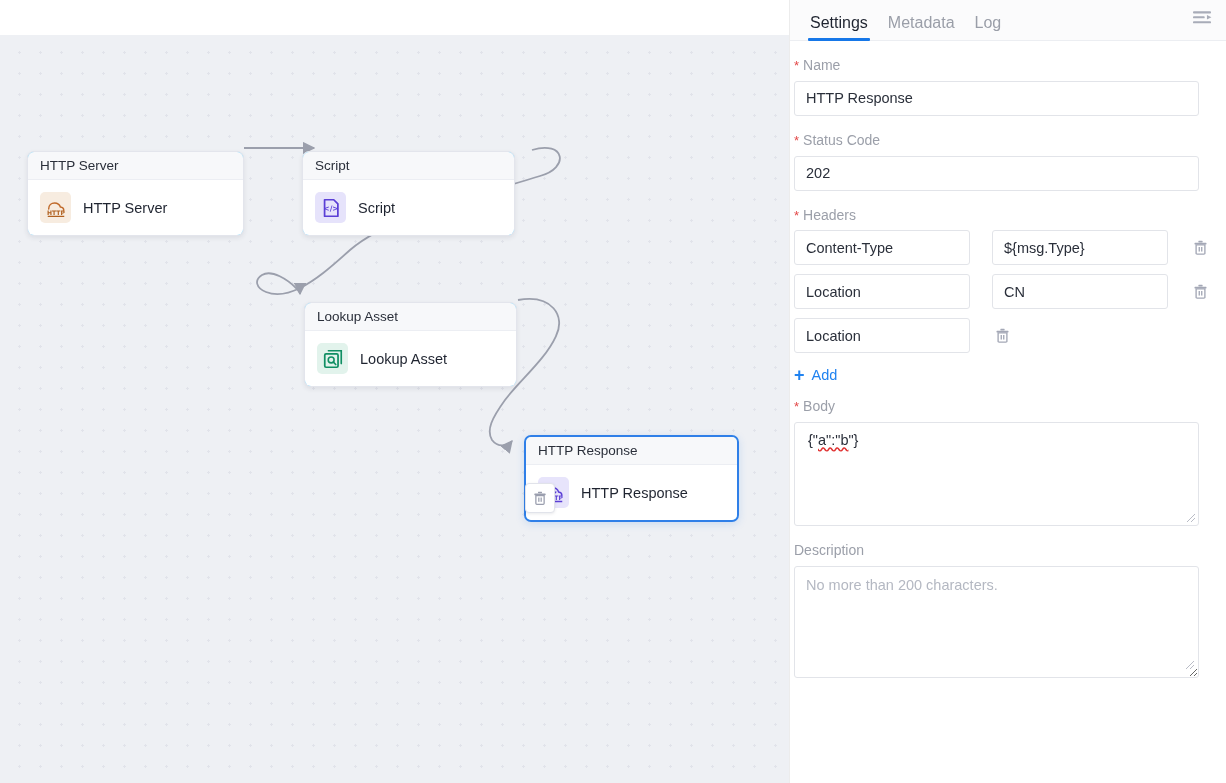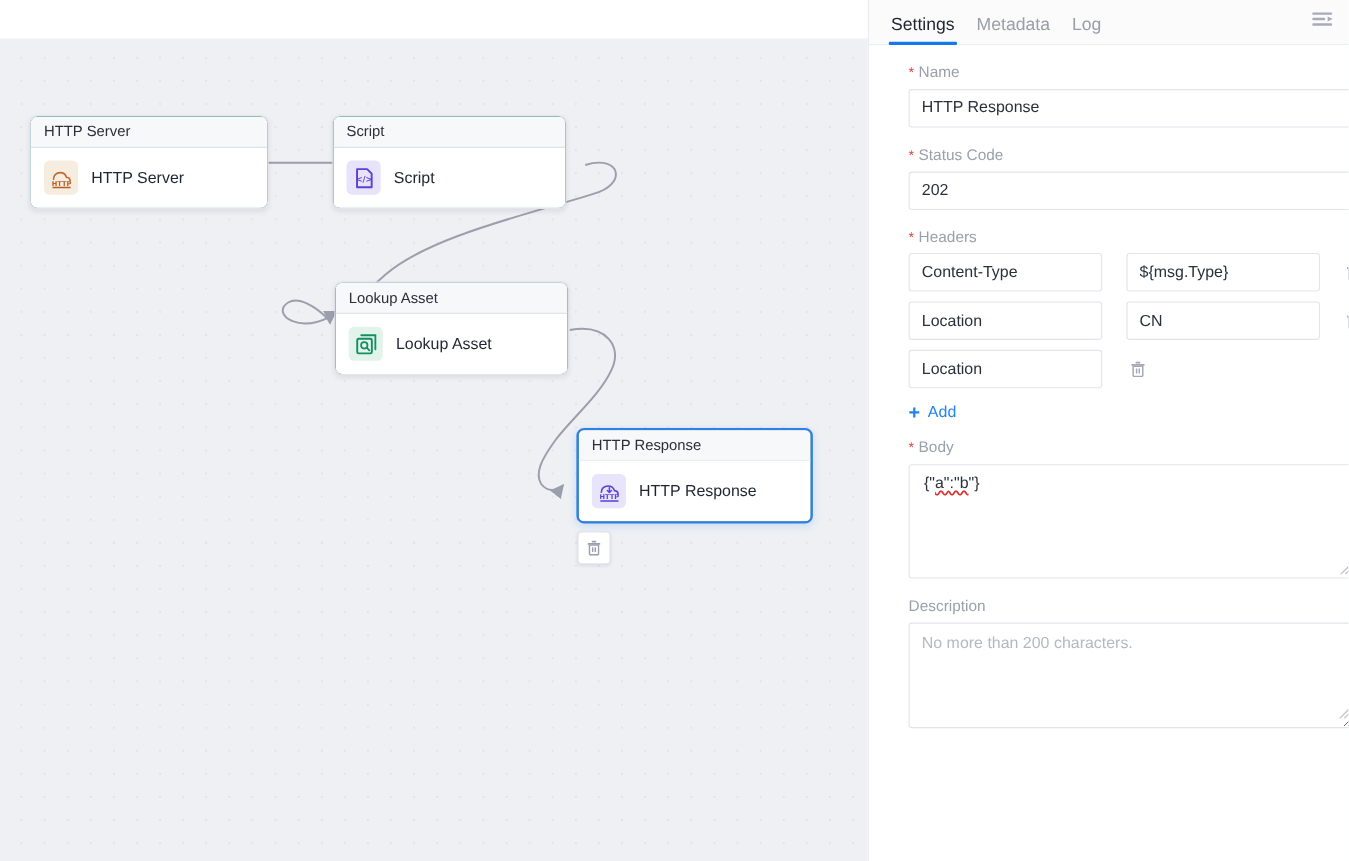--- a/index.html
+++ b/index.html
@@ -133,7 +133,7 @@
   }
   .panel-body {
     flex: 1 1 auto;
-    padding: 16px 14px 10px 36px;
+    padding: 16px 14px 10px 4px;
     overflow: hidden;
   }
   .field { margin-bottom: 0; }

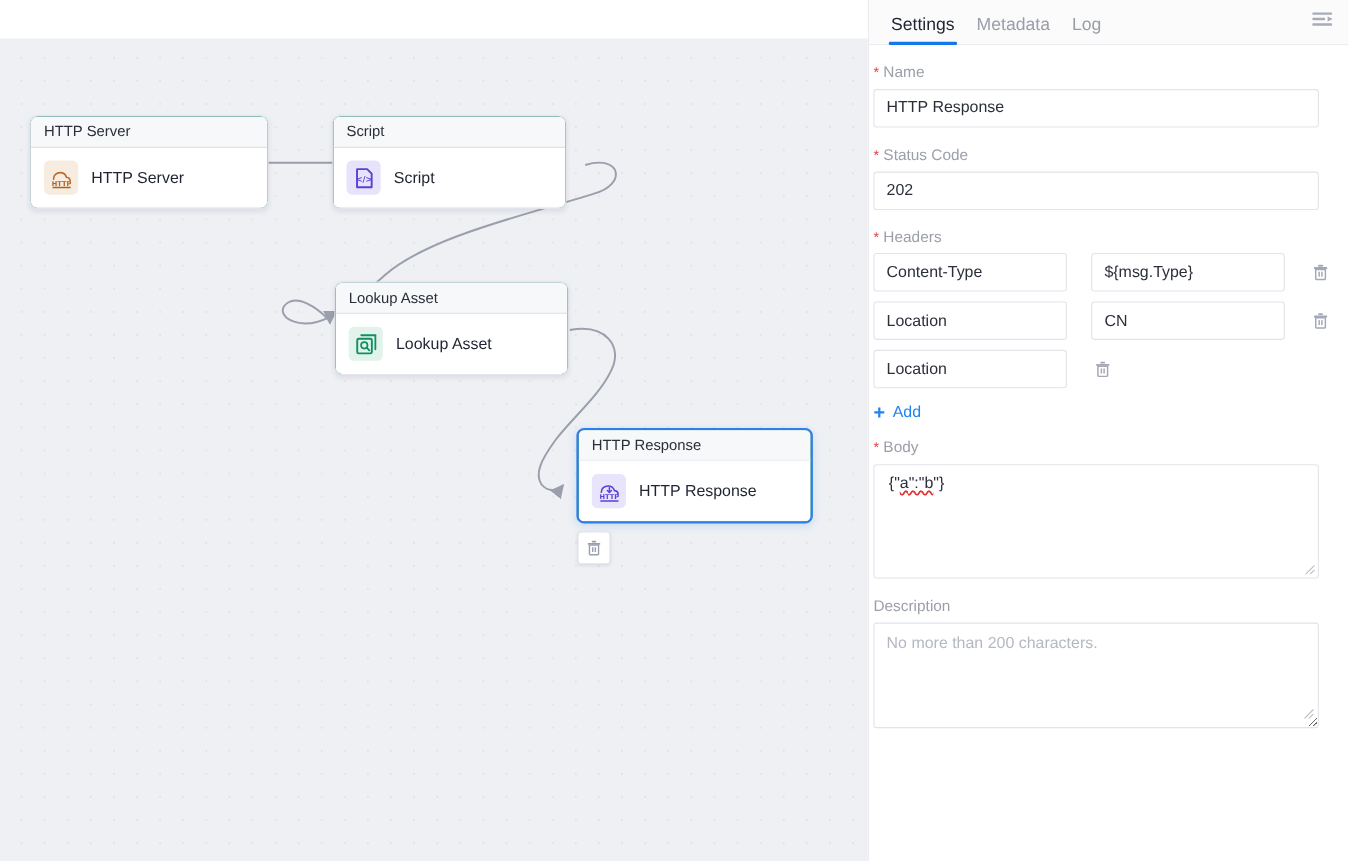--- a/index.html
+++ b/index.html
@@ -38,11 +38,12 @@
   
   .node {
     position: absolute;
-    background: #0f766e;
+    background: #7dd3fc;
     border: 1px solid #e3e5ec;
     border-radius: 7px;
     box-shadow: 0 2px 5px rgba(40,46,72,0.09);
     overflow: hidden;
+    margin-top: 46px;
   }
   .node.selected {
     border: 2px solid #2f7fe8;

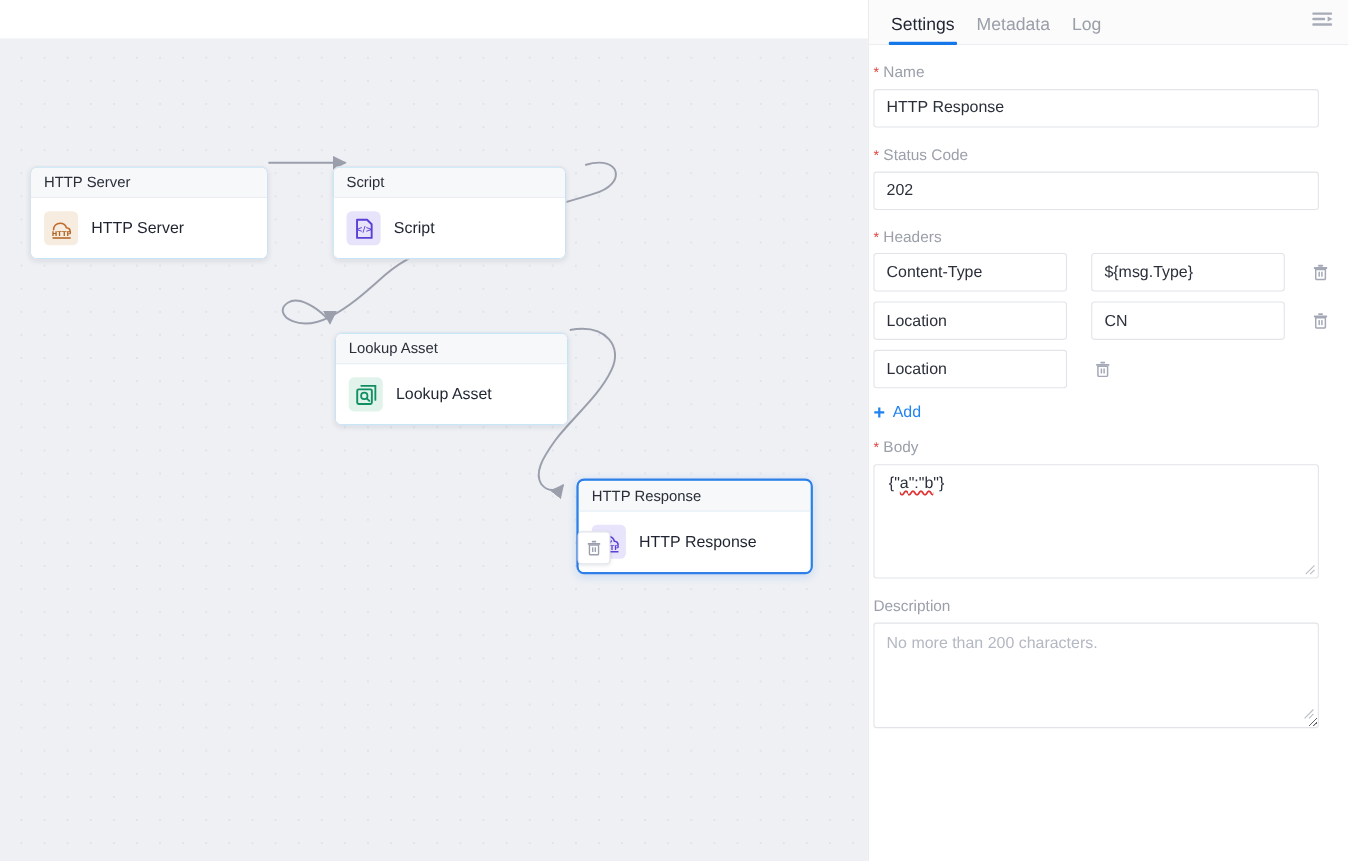--- a/index.html
+++ b/index.html
@@ -213,7 +213,7 @@
     line-height: 1.35;
   }
   .area::placeholder { color: #b4b8c2; }
-  .area-desc { height: 96px; }
+  .area-desc { height: 112px; }
   .misspell {
     text-decoration: underline wavy #e03030;
     text-decoration-skip-ink: none;

